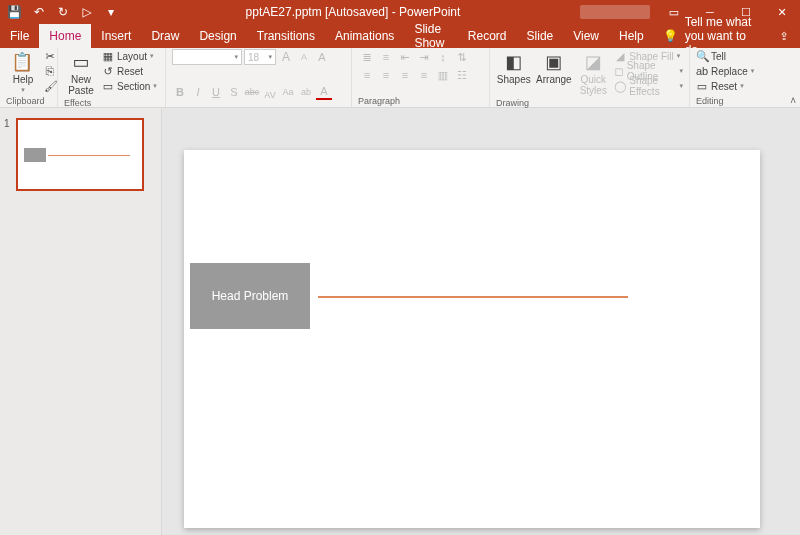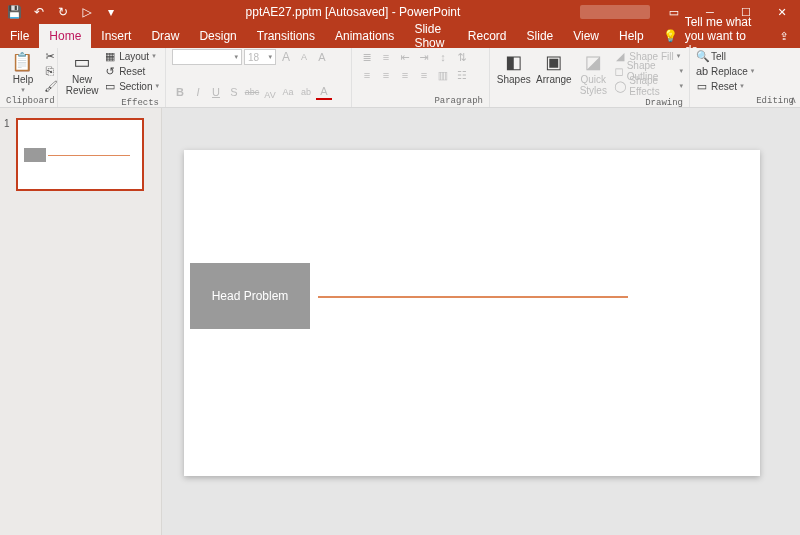--- a/index.html
+++ b/index.html
@@ -134,7 +134,7 @@
       <div class="bigbtn">
         <span class="ic">▭</span>
         <span class="lbl" style="white-space:pre;">New
-Review</span>
+Paste</span>
       </div>
       <div class="smallrow">
         <div>

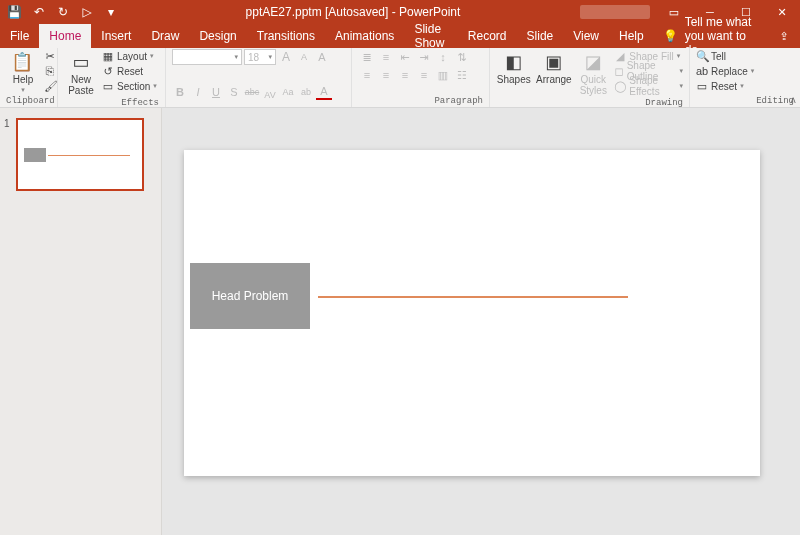--- a/index.html
+++ b/index.html
@@ -28,7 +28,7 @@
 .ribbon { height: 60px; background: #f3f2f1; border-bottom: 1px solid #d7d7d7; display: flex; position: relative; }
 .group { border-right: 1px solid #e1e1e1; padding: 1px 6px 0; display: flex; flex-direction: column; }
 .group-body { flex: 1; display: flex; align-items: flex-start; gap: 4px; }
-.group-label { font-size: 9px; color: #666; text-align: right; padding-bottom: 1px; height: 11px; font-family: Liberation Mono, monospace; }
+.group-label { font-size: 9px; color: #666; text-align: left; padding-bottom: 1px; height: 11px; }
 .bigbtn { display: flex; flex-direction: column; align-items: center; justify-content: center; gap: 1px; padding: 2px 4px; min-width: 34px; }
 .bigbtn .ic { font-size: 18px; }
 .bigbtn .lbl { font-size: 10px; line-height: 11px; text-align: center; }

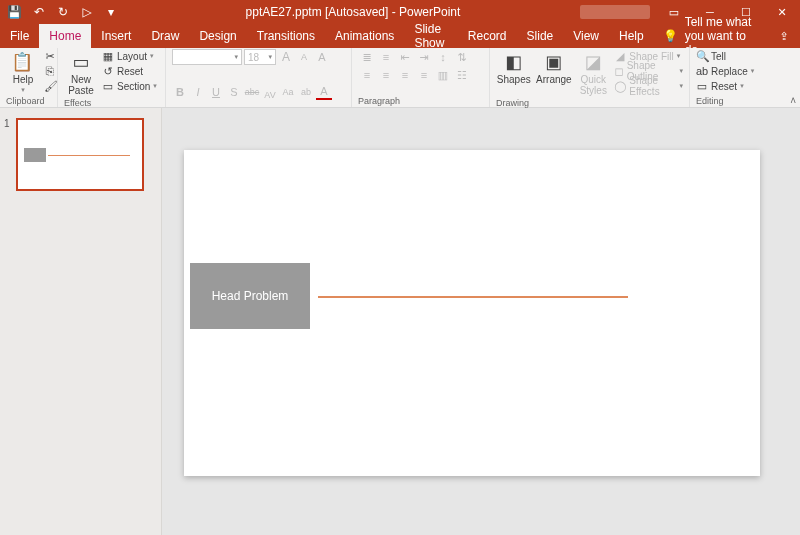--- a/index.html
+++ b/index.html
@@ -56,7 +56,7 @@
 .thumb .line { position: absolute; left: 30px; top: 35px; width: 82px; height: 1px; background: #e08a5b; }
 
 .canvas-area { flex: 1; position: relative; background: #e6e6e6; overflow: hidden; }
-.slide { position: absolute; left: 22px; top: 42px; width: 576px; height: 326px; background: #fff; box-shadow: 0 2px 6px rgba(0,0,0,0.25); }
+.slide { position: absolute; left: 22px; top: 42px; width: 576px; height: 378px; background: #fff; box-shadow: 0 2px 6px rgba(0,0,0,0.25); }
 .shape-box { position: absolute; left: 6px; top: 113px; width: 120px; height: 66px; background: #9a9a9a; display: flex; align-items: center; justify-content: center; color: #fff; font-size: 12px; }
 .shape-line { position: absolute; left: 134px; top: 146px; width: 310px; height: 1.5px; background: #e08a5b; }
 

